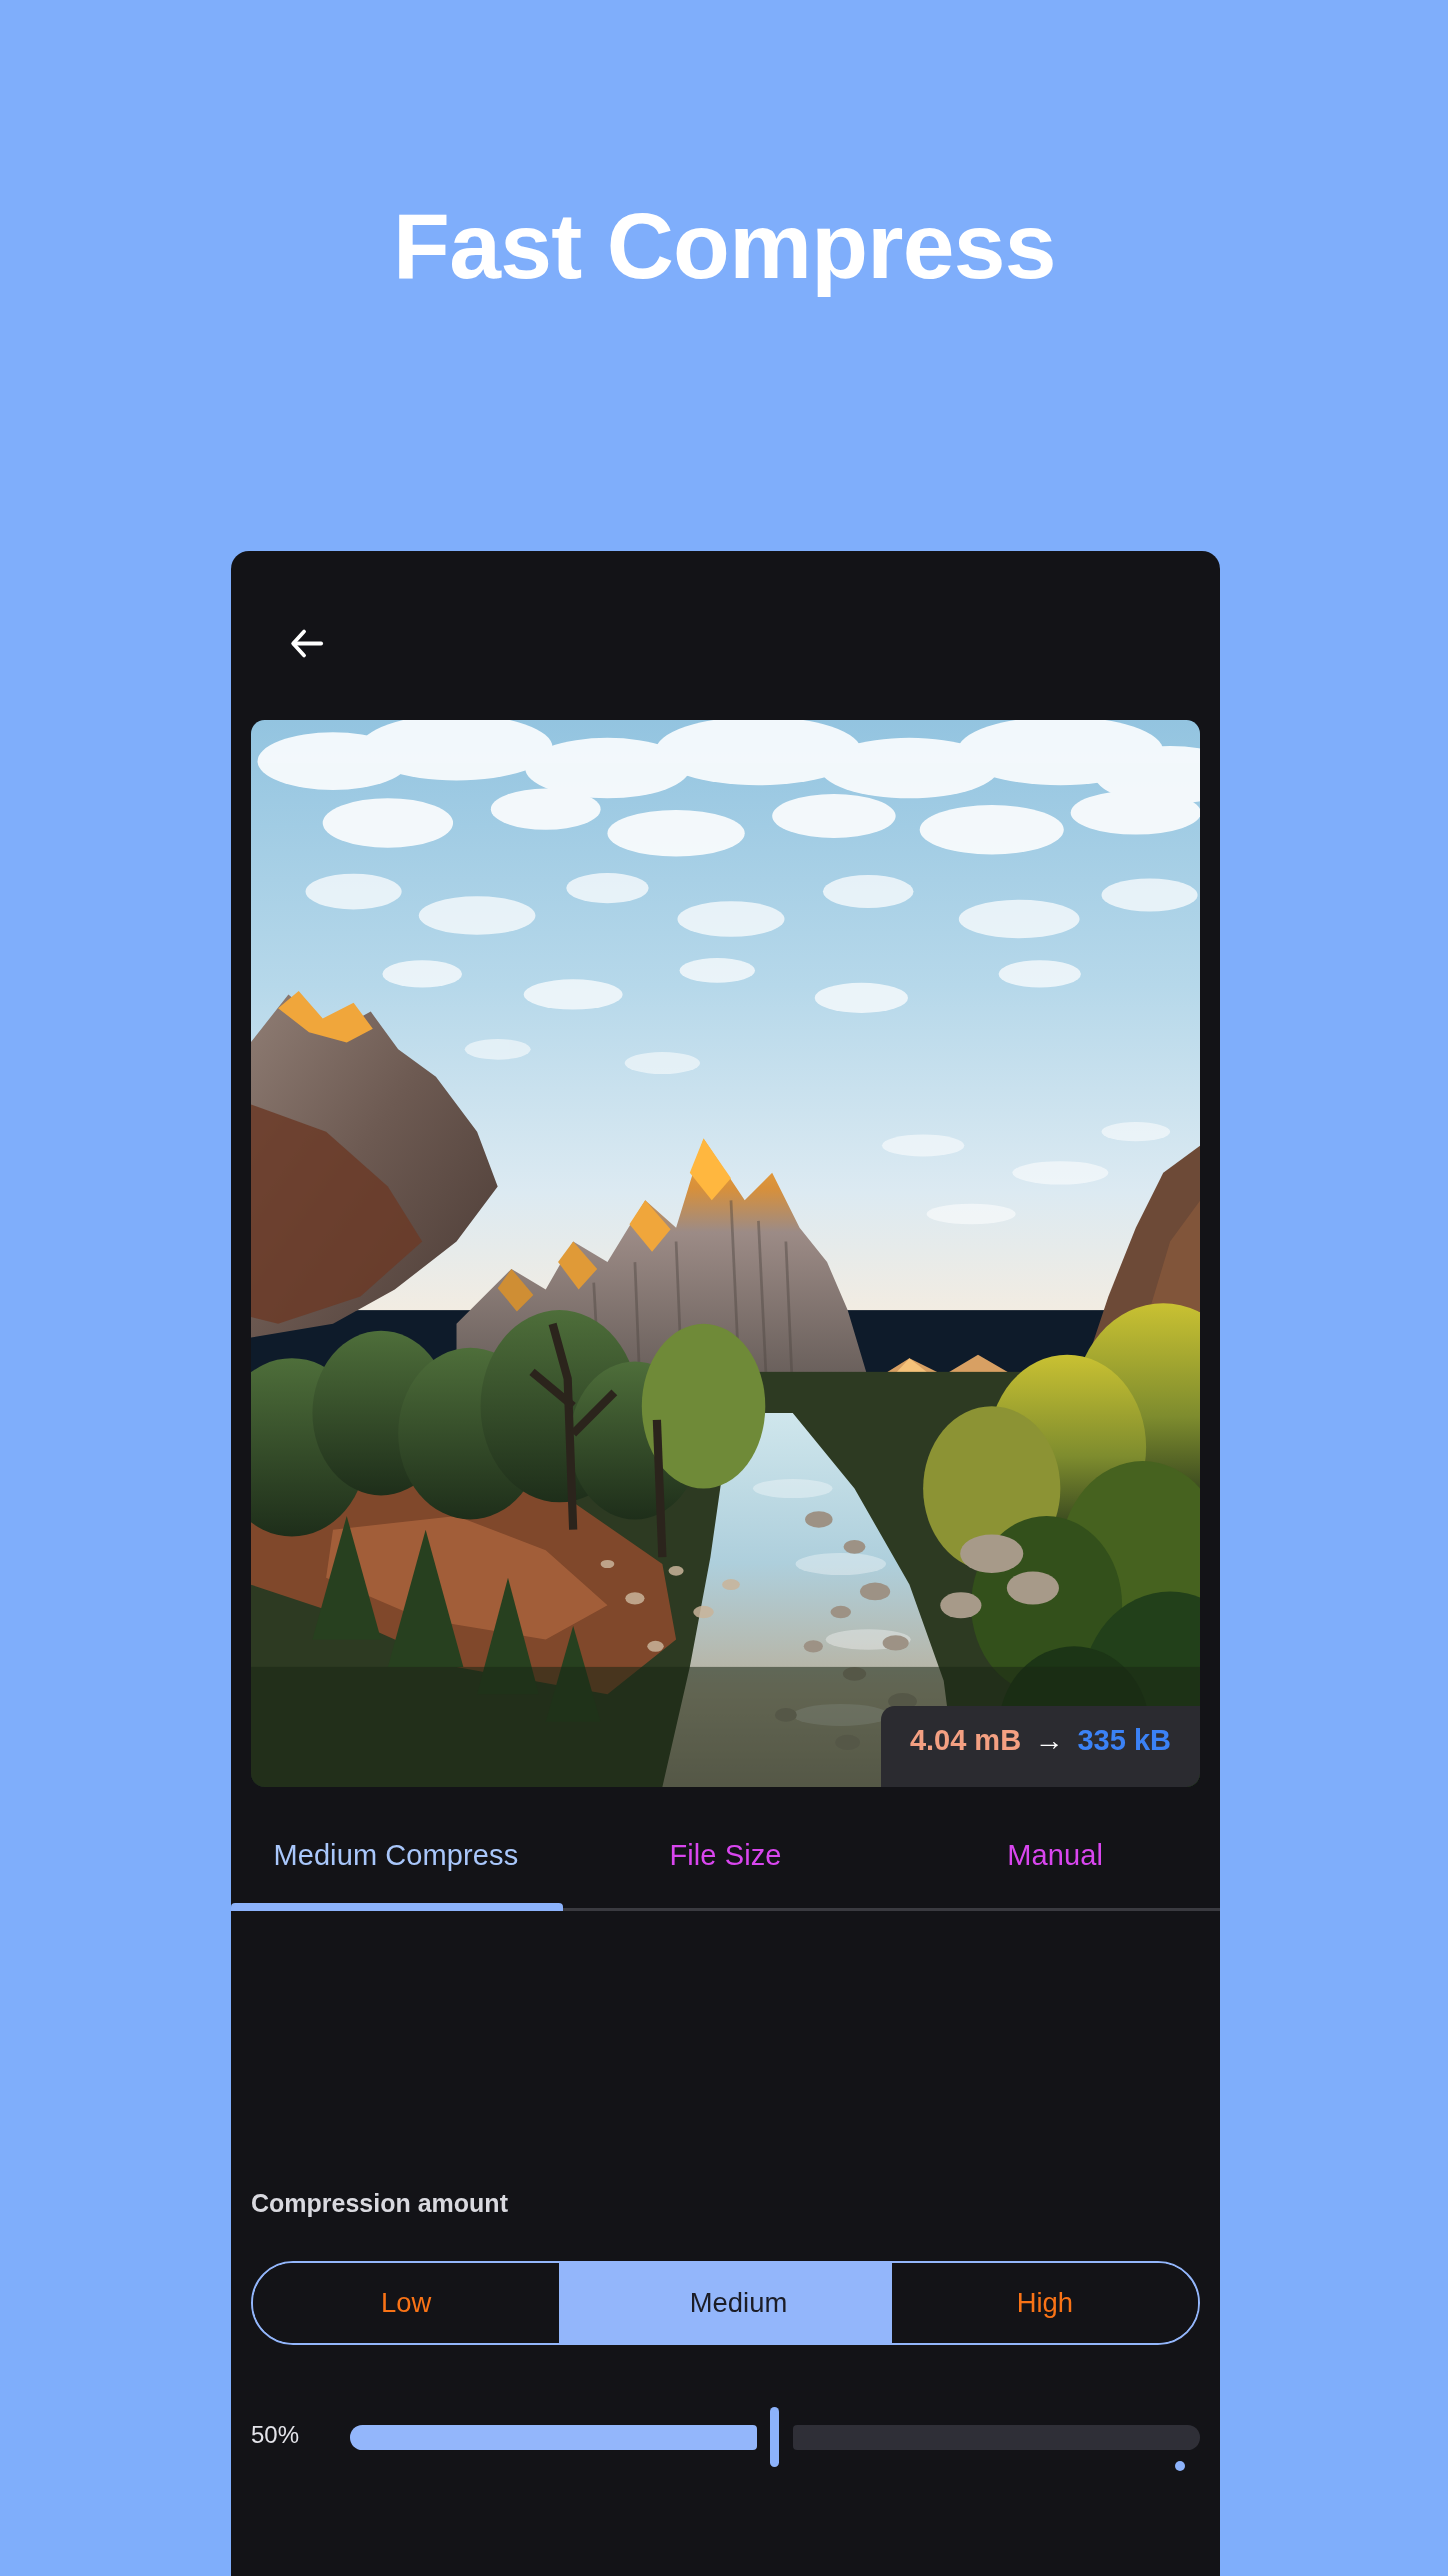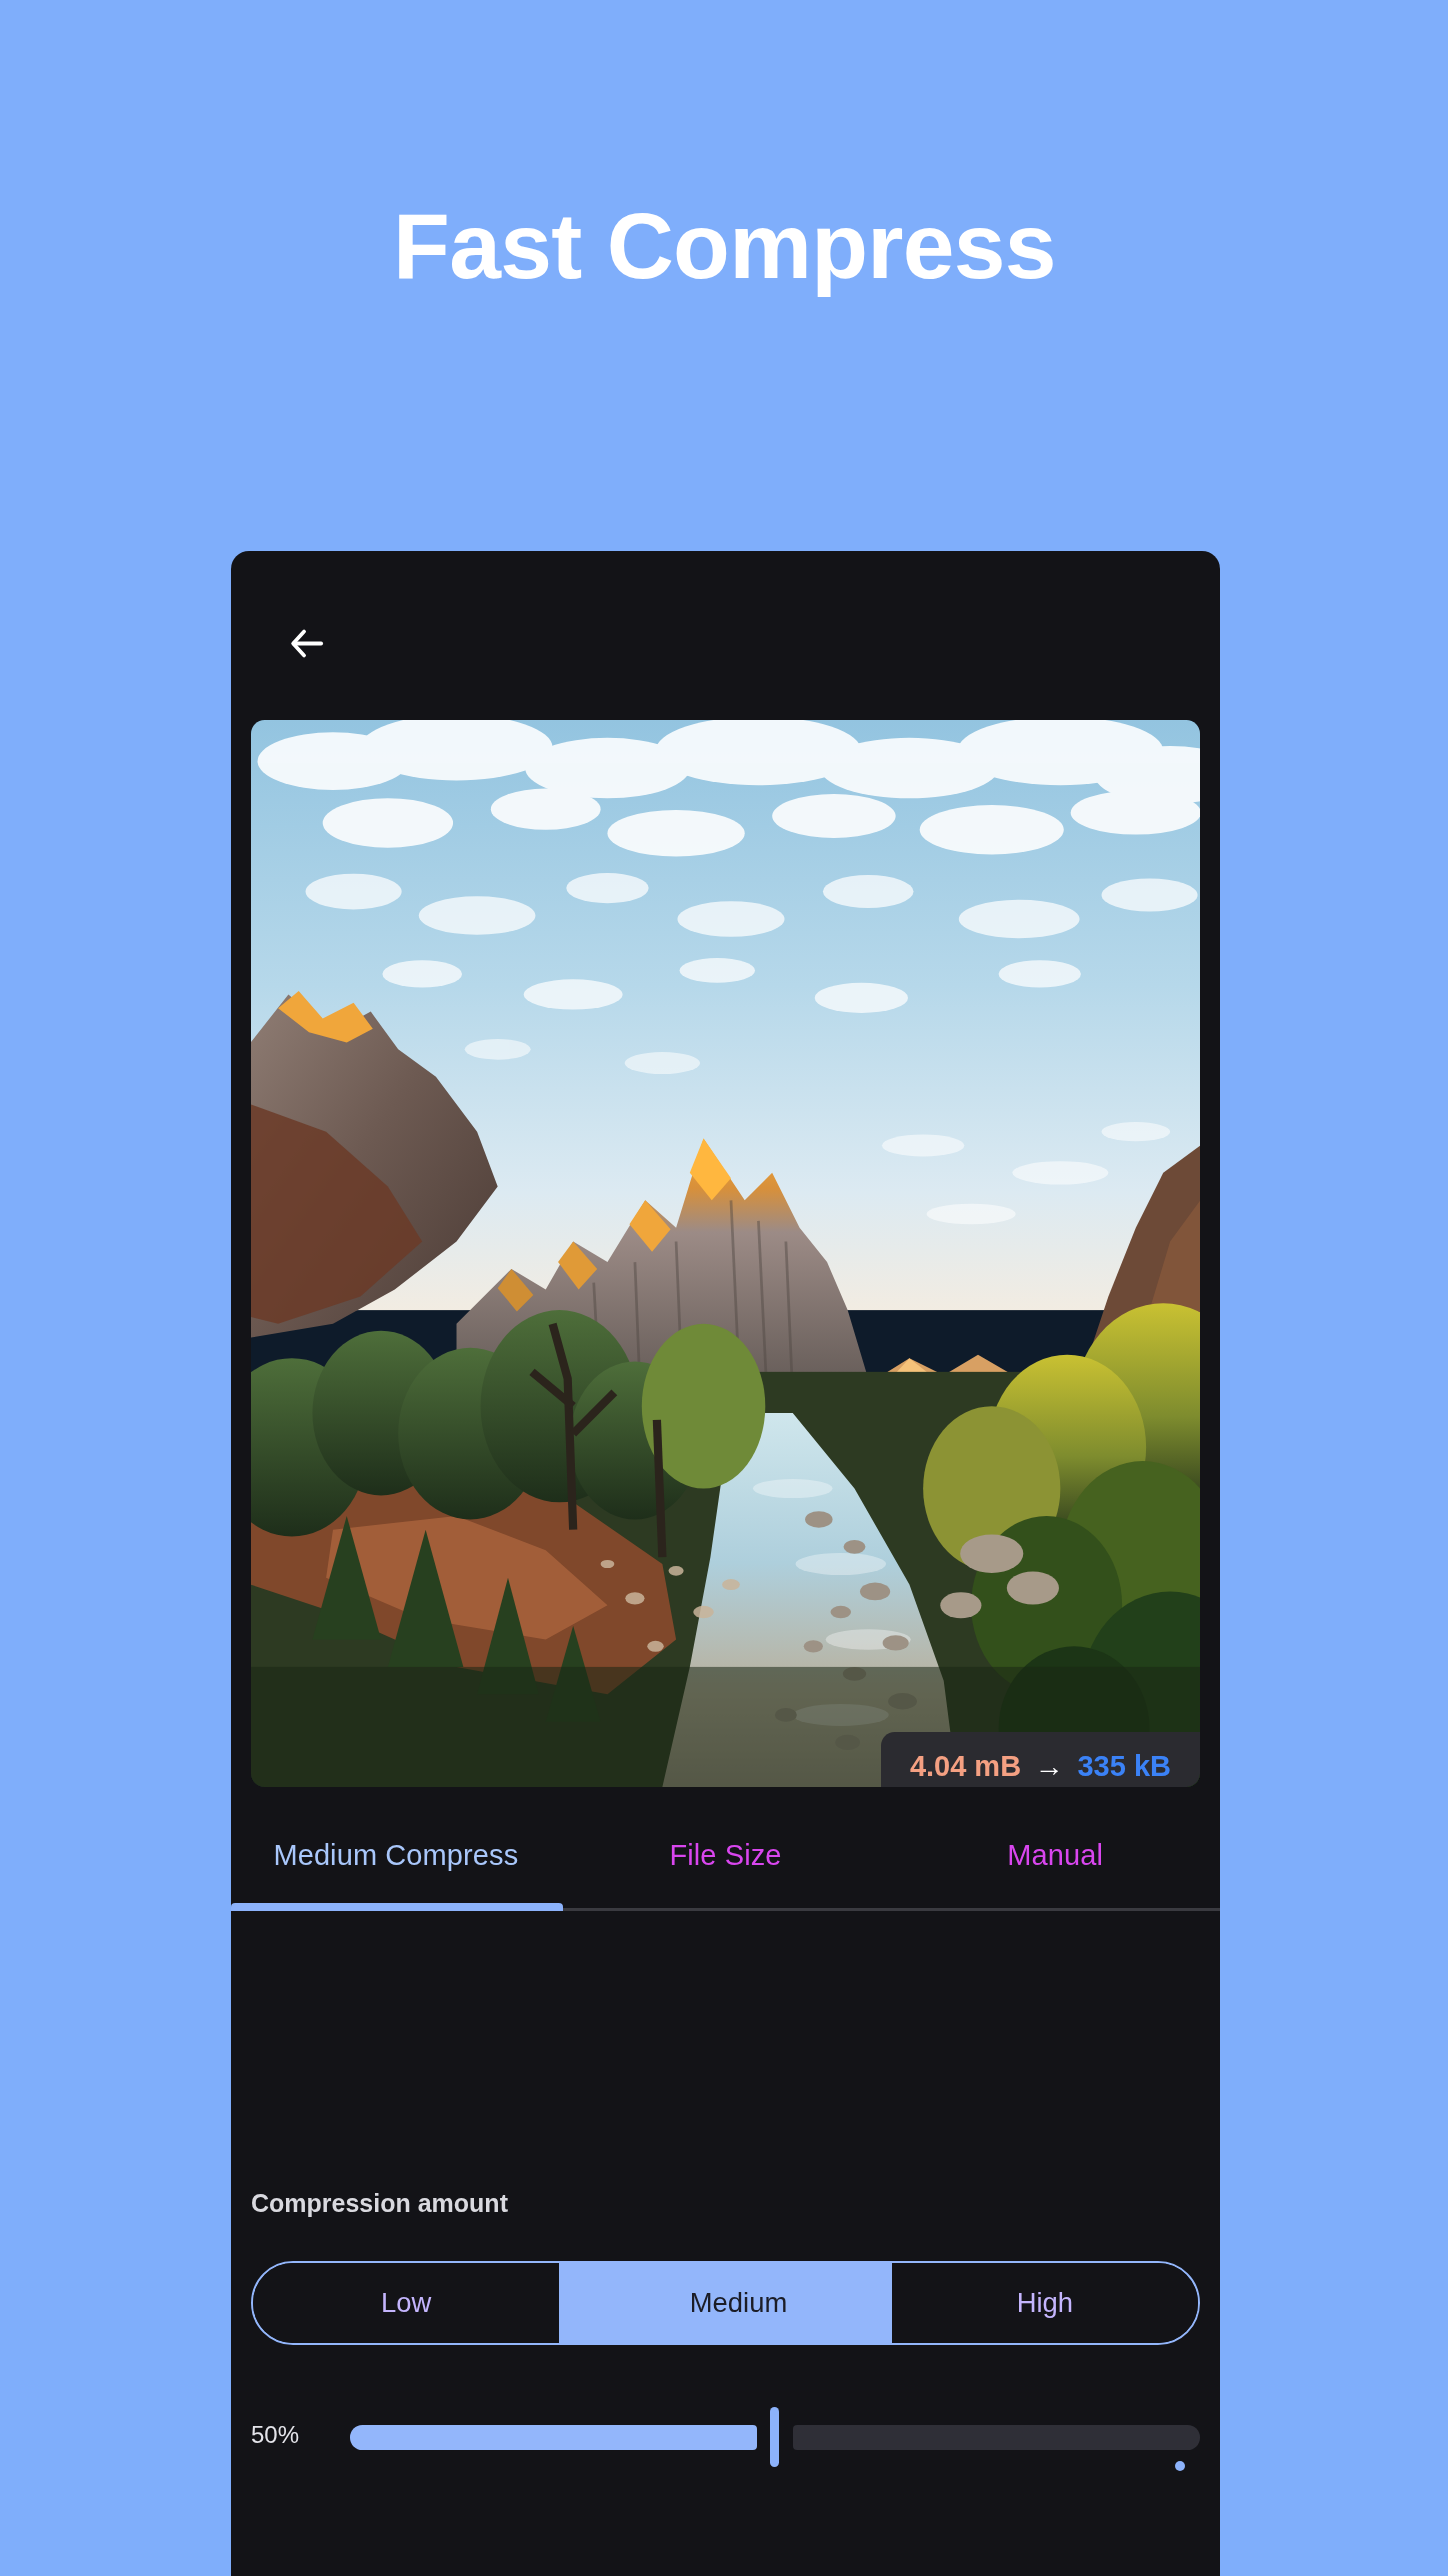--- a/index.html
+++ b/index.html
@@ -52,7 +52,7 @@
     position:absolute; right:0px; bottom:0px;
     background:#2b2b30; color:#fff;
     border-radius:13.7px 0 13.7px 0;
-    padding:18px 29px 4px 29px;
+    padding:18px 29px 30px 29px;
     font-size:29px; font-weight:bold;
     display:flex; align-items:center; gap:13.7px;
     white-space:nowrap;

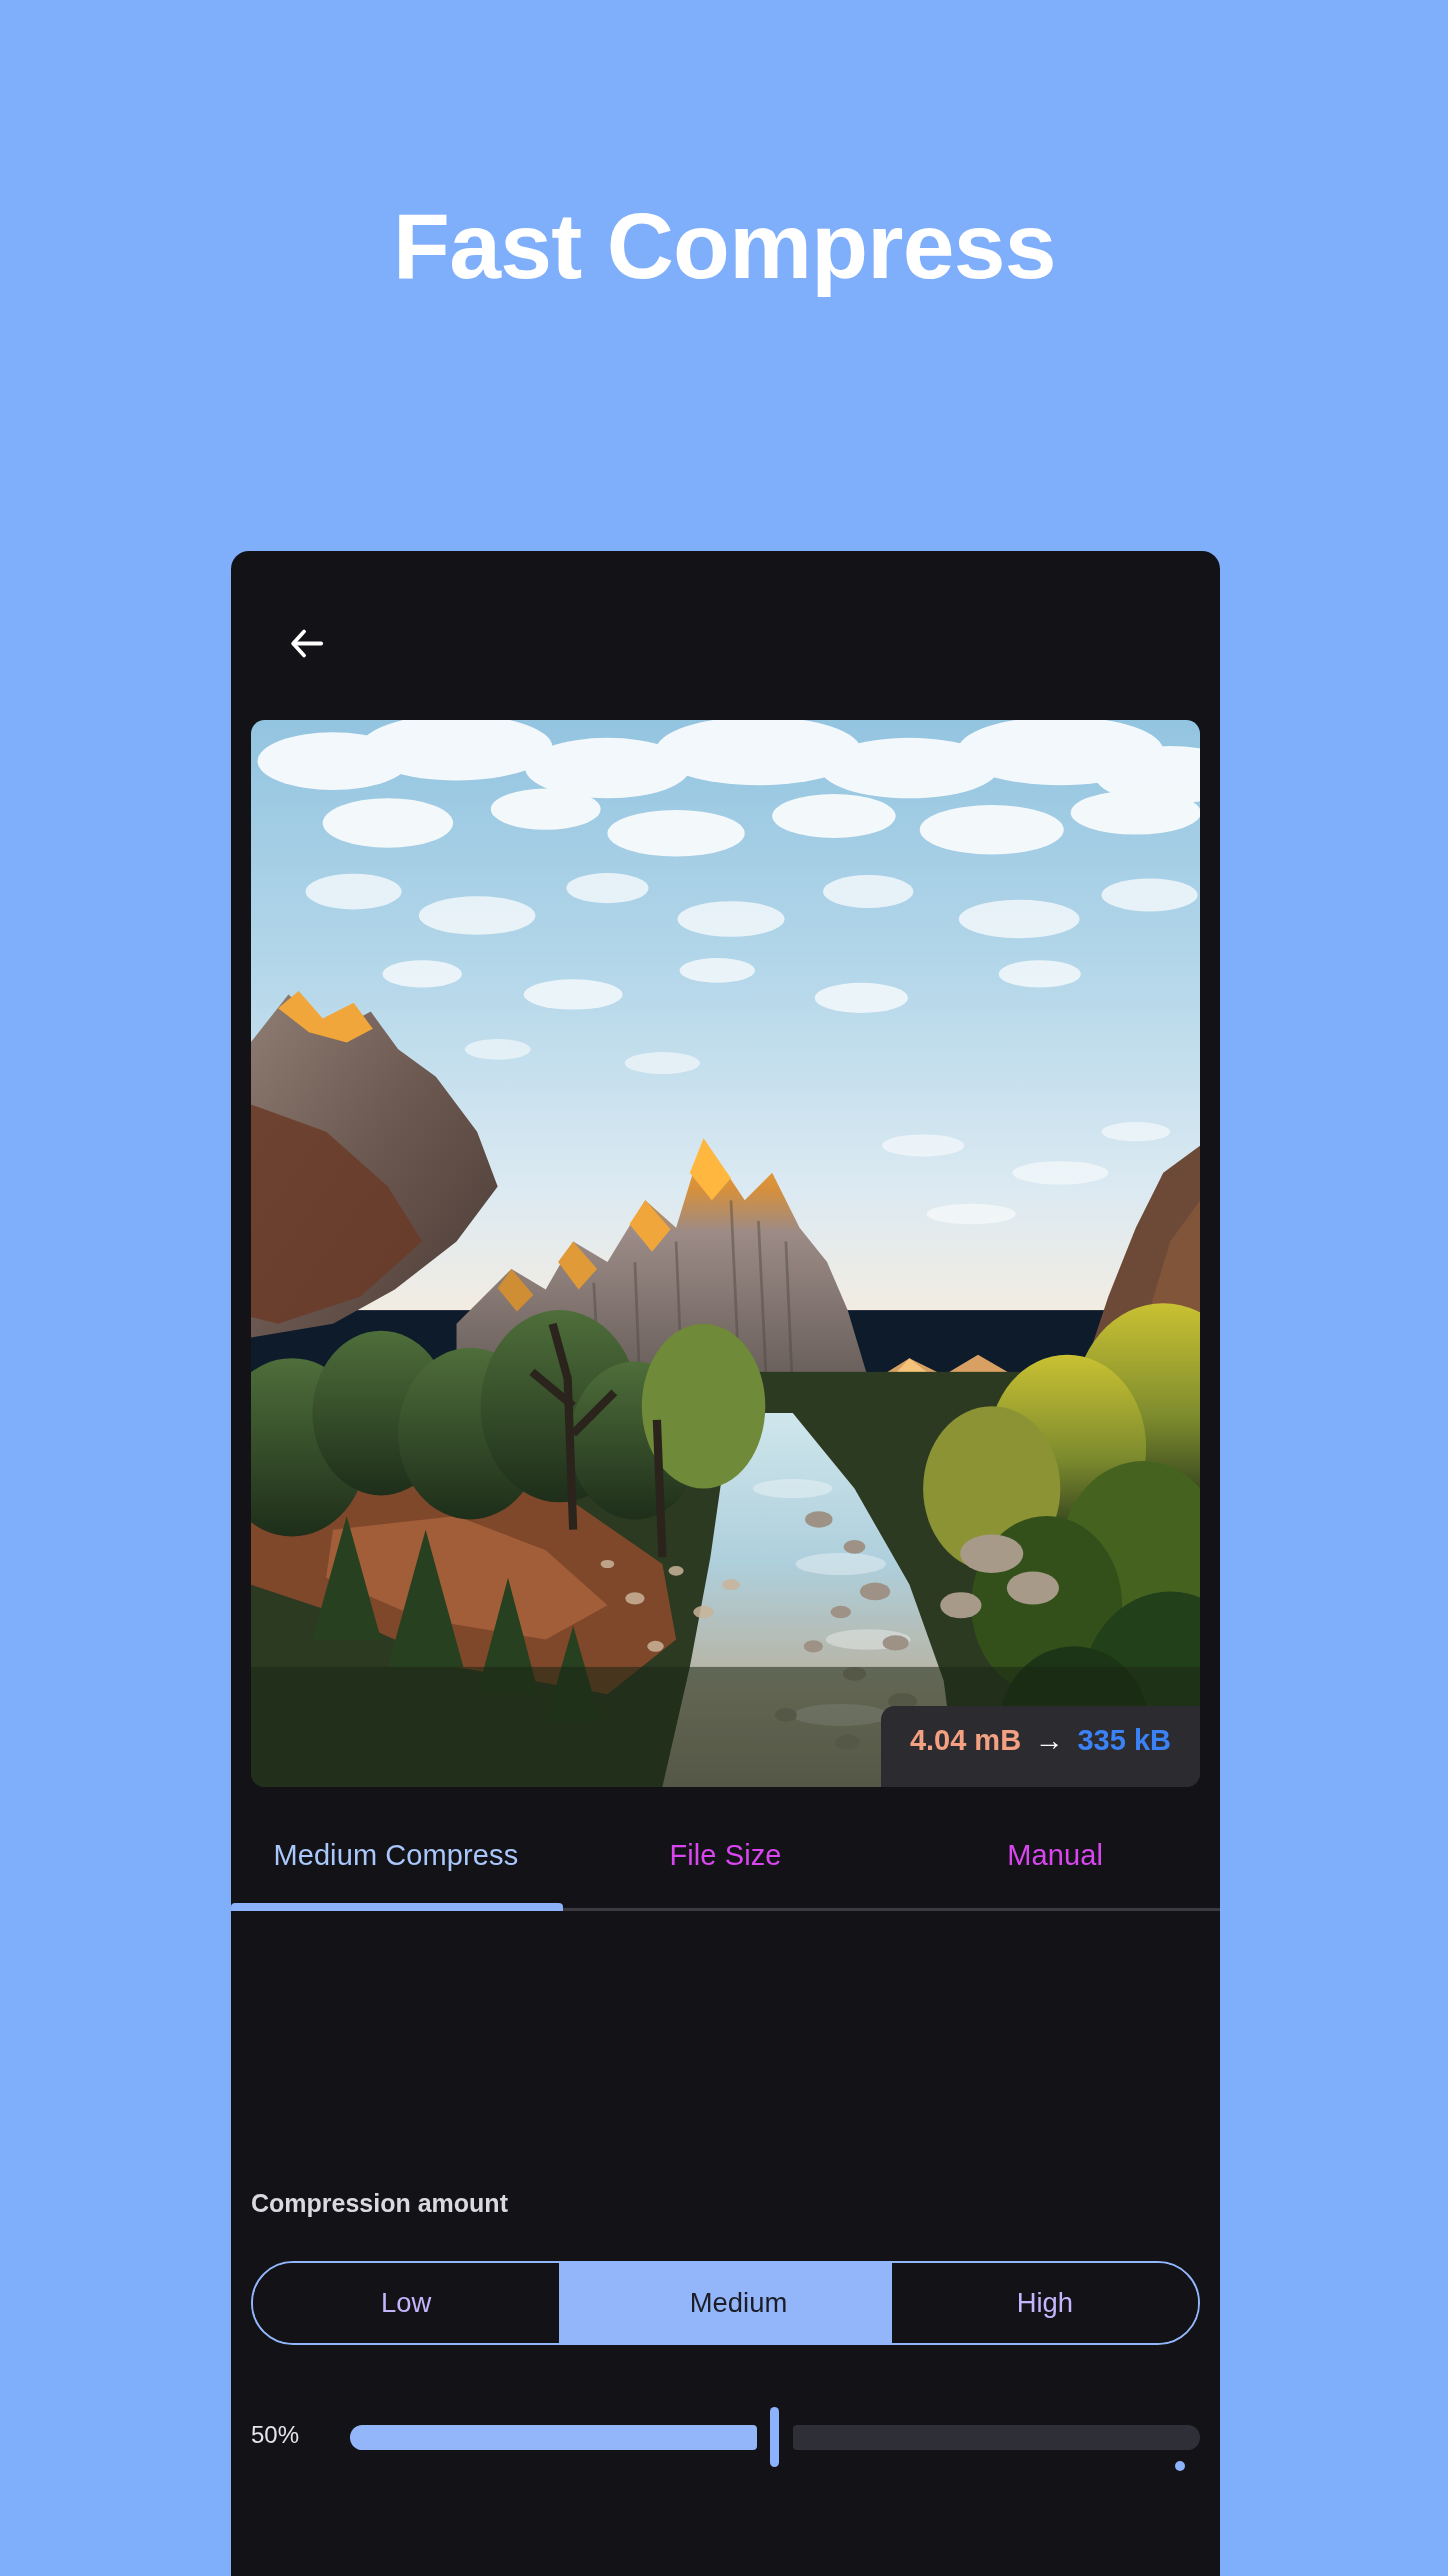--- a/index.html
+++ b/index.html
@@ -100,7 +100,7 @@
   }
   .seg{
     flex:1; display:flex; align-items:center; justify-content:center;
-    font-size:27.4px; color:#c4b5fd; background:#131317;
+    font-size:27.4px; color:#f97316; background:#131317;
   }
   .seg.selected{ background:#93b6fb; color:#1b1d27;padding-left:26px; }
 

